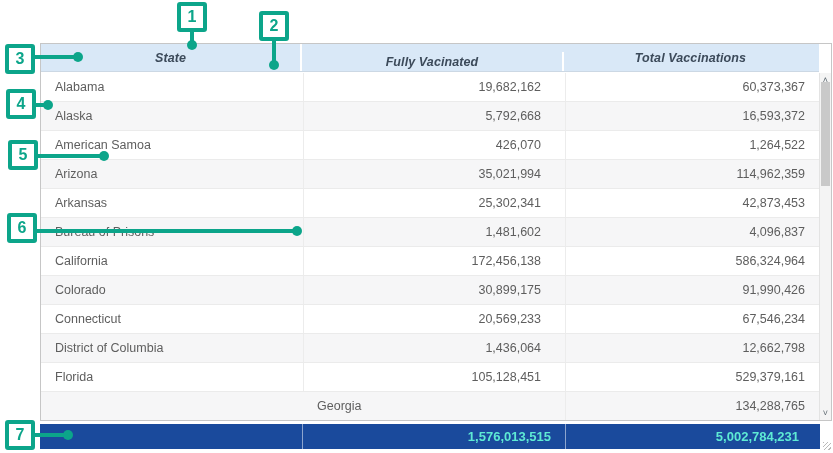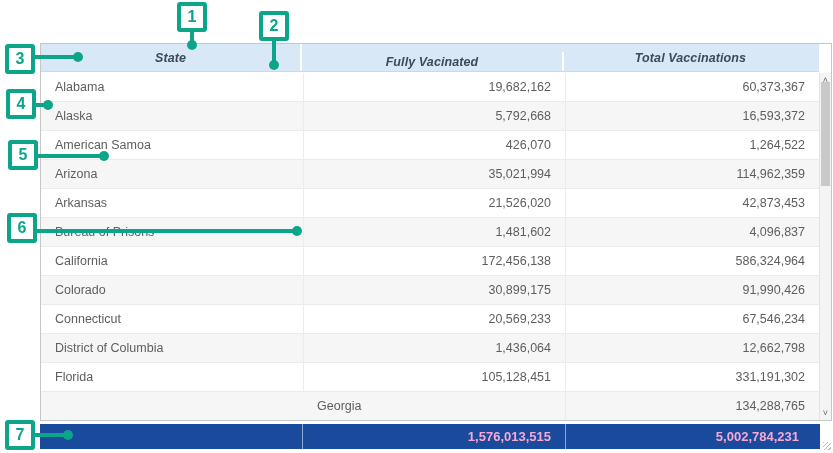--- a/index.html
+++ b/index.html
@@ -25,7 +25,7 @@
   .tr:nth-child(even) { background:#f6f6f7; }
   .td { display:flex; align-items:center; font-size:12.5px; color:#5e5e5e; }
   .td.c0 { width:261px; padding-left:12px; border-right:1px solid #ececec; }
-  .td.c1 { width:262px; justify-content:flex-end; padding-right:14px; border-right:1px solid #ececec; }
+  .td.c1 { width:262px; justify-content:flex-end; padding-right:24px; border-right:1px solid #ececec; }
   .td.c2 { width:253px; justify-content:flex-end; padding-right:14px; }
 
   

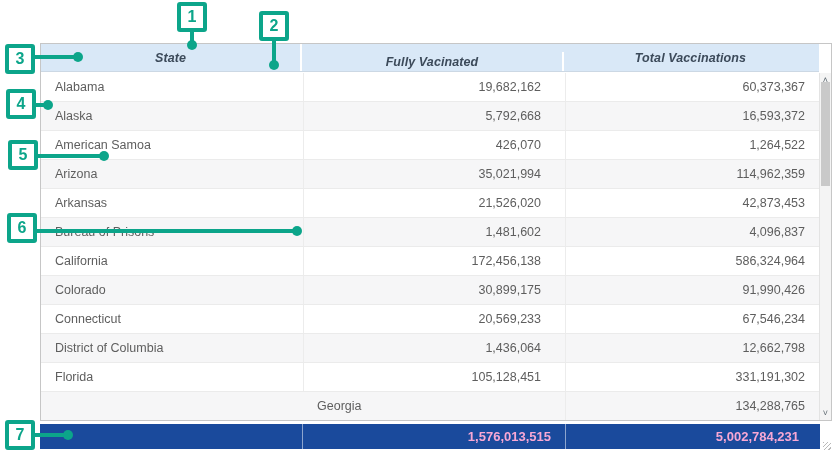--- a/index.html
+++ b/index.html
@@ -95,7 +95,7 @@
       </div>
       <div class="tr">
         <div class="td c0">Arkansas</div>
-        <div class="td c1">21,526,020</div>
+        <div class="td c1">25,302,341</div>
         <div class="td c2">42,873,453</div>
       </div>
       <div class="tr">

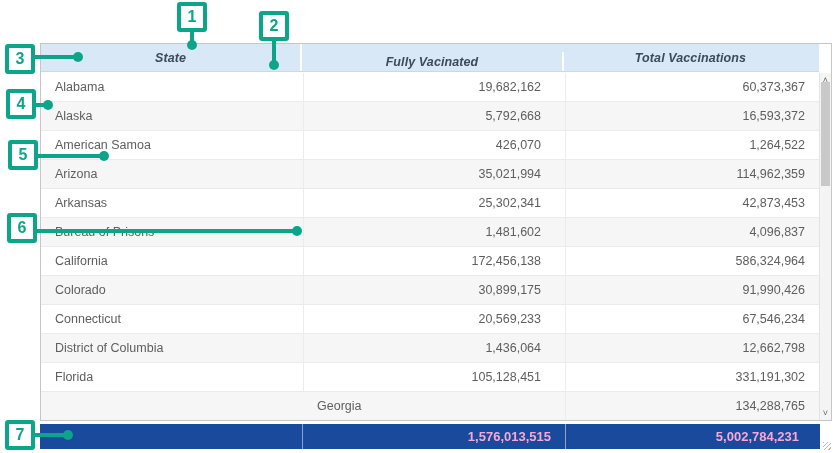--- a/index.html
+++ b/index.html
@@ -126,7 +126,7 @@
       <div class="tr">
         <div class="td c0">Florida</div>
         <div class="td c1">105,128,451</div>
-        <div class="td c2">331,191,302</div>
+        <div class="td c2">529,379,161</div>
       </div>
       <div class="tr">
         <div class="td c0">Georgia</div>

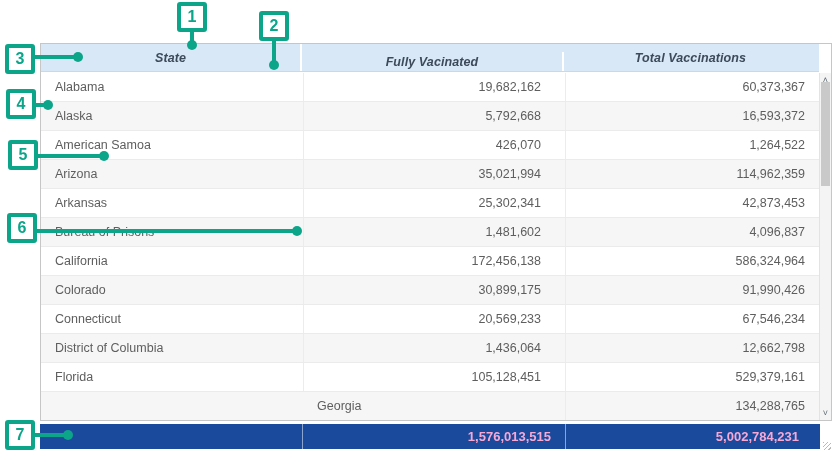--- a/index.html
+++ b/index.html
@@ -42,7 +42,7 @@
   .tfoot { position:absolute; left:40px; top:424px; width:780px; height:25px;
            background:#1a4a9c; display:flex; }
   .tf { display:flex; align-items:center; justify-content:flex-end;
-        font-size:13px; font-weight:bold; color:#f9a8d4; padding-right:14px; }
+        font-size:13px; font-weight:bold; color:#5eead4; padding-right:14px; }
   .tf.c0 { width:262px; }
   .tf.c1 { width:263px; border-left:1px solid rgba(255,255,255,.5); }
   .tf.c2 { width:248px; border-left:1px solid rgba(255,255,255,.5); }

